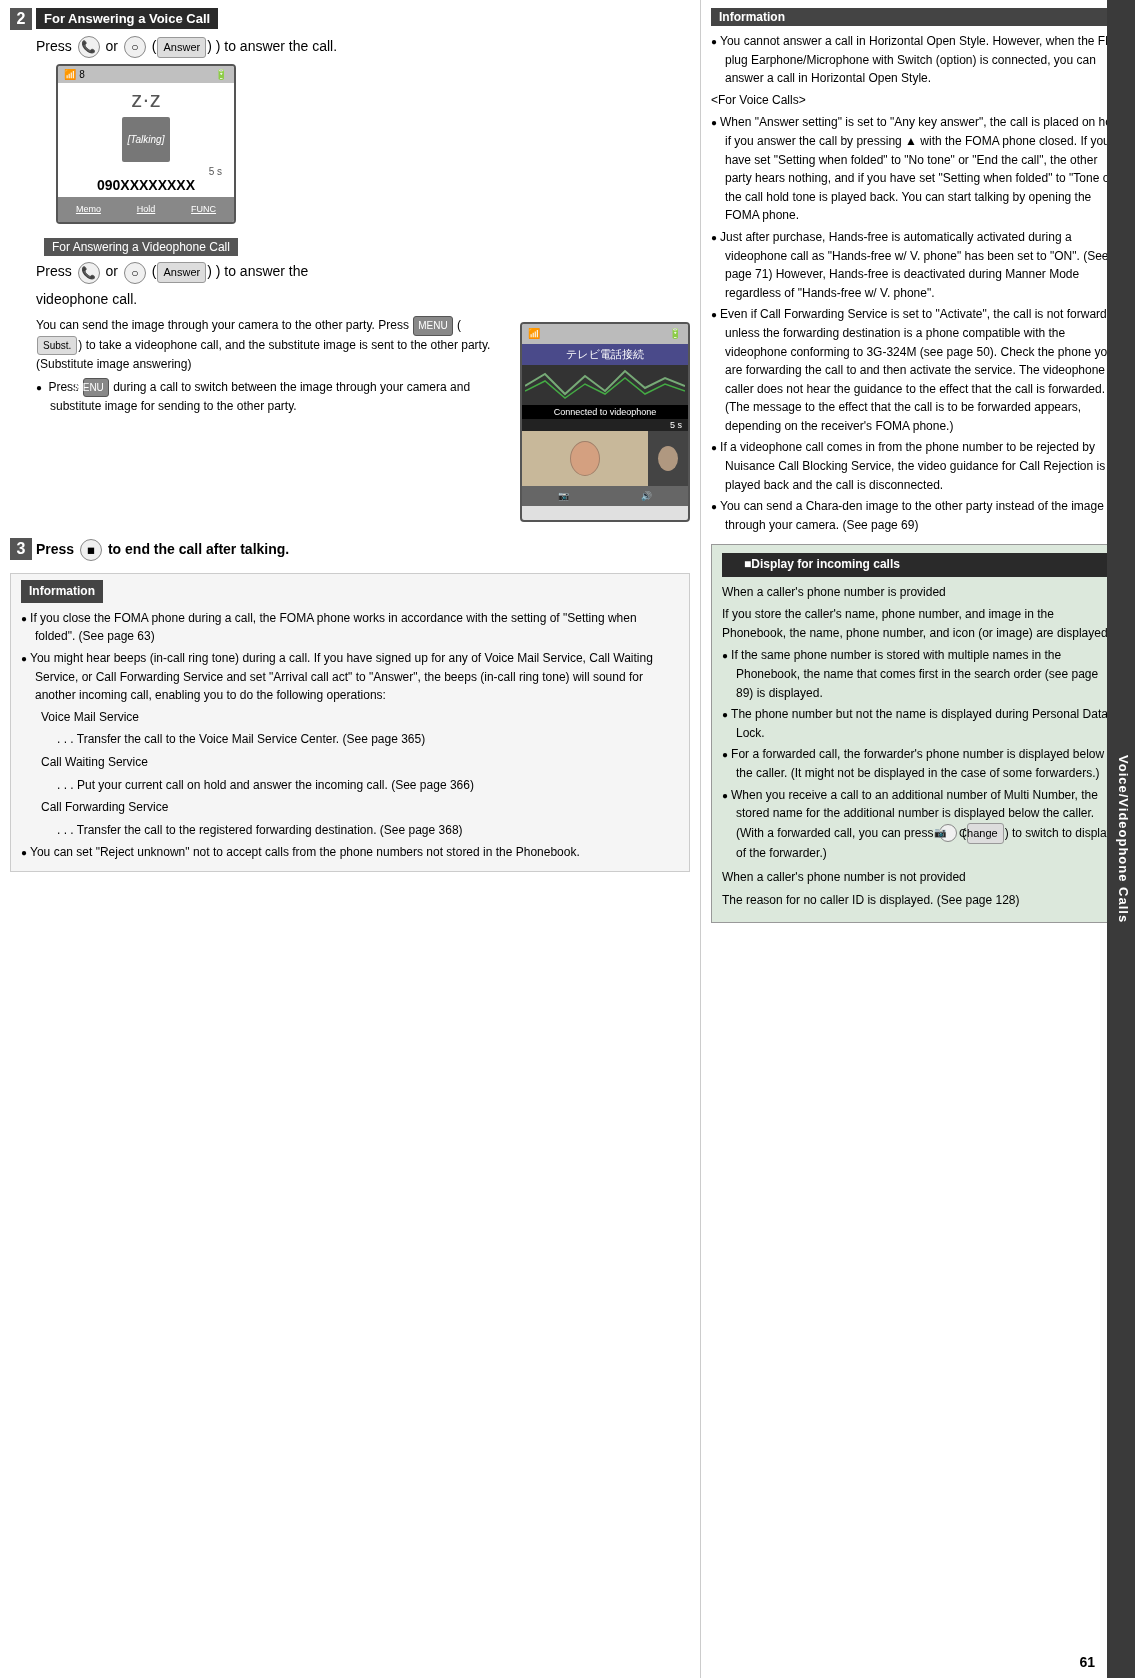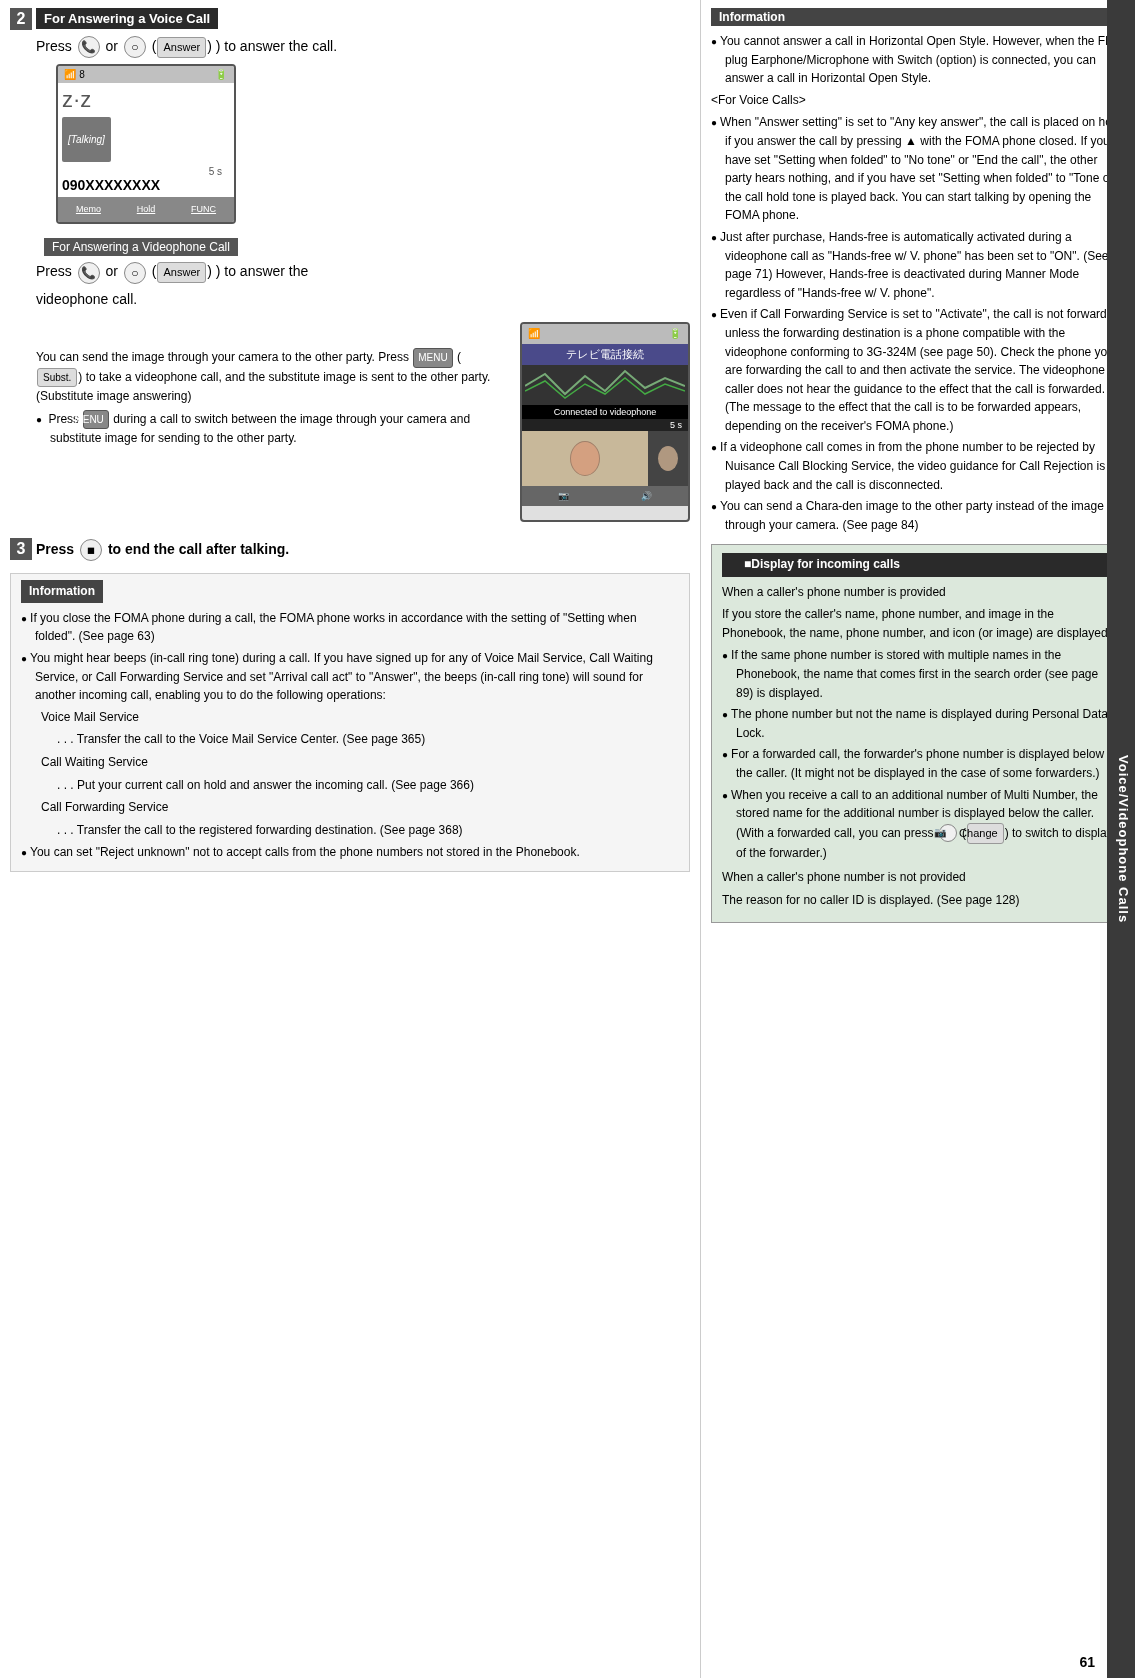--- a/index.html
+++ b/index.html
@@ -122,7 +122,7 @@
       background: #fff;
       display: flex;
       flex-direction: column;
-      align-items: flex-start;
+      align-items: center;
       justify-content: center;
       padding: 4px;
     }

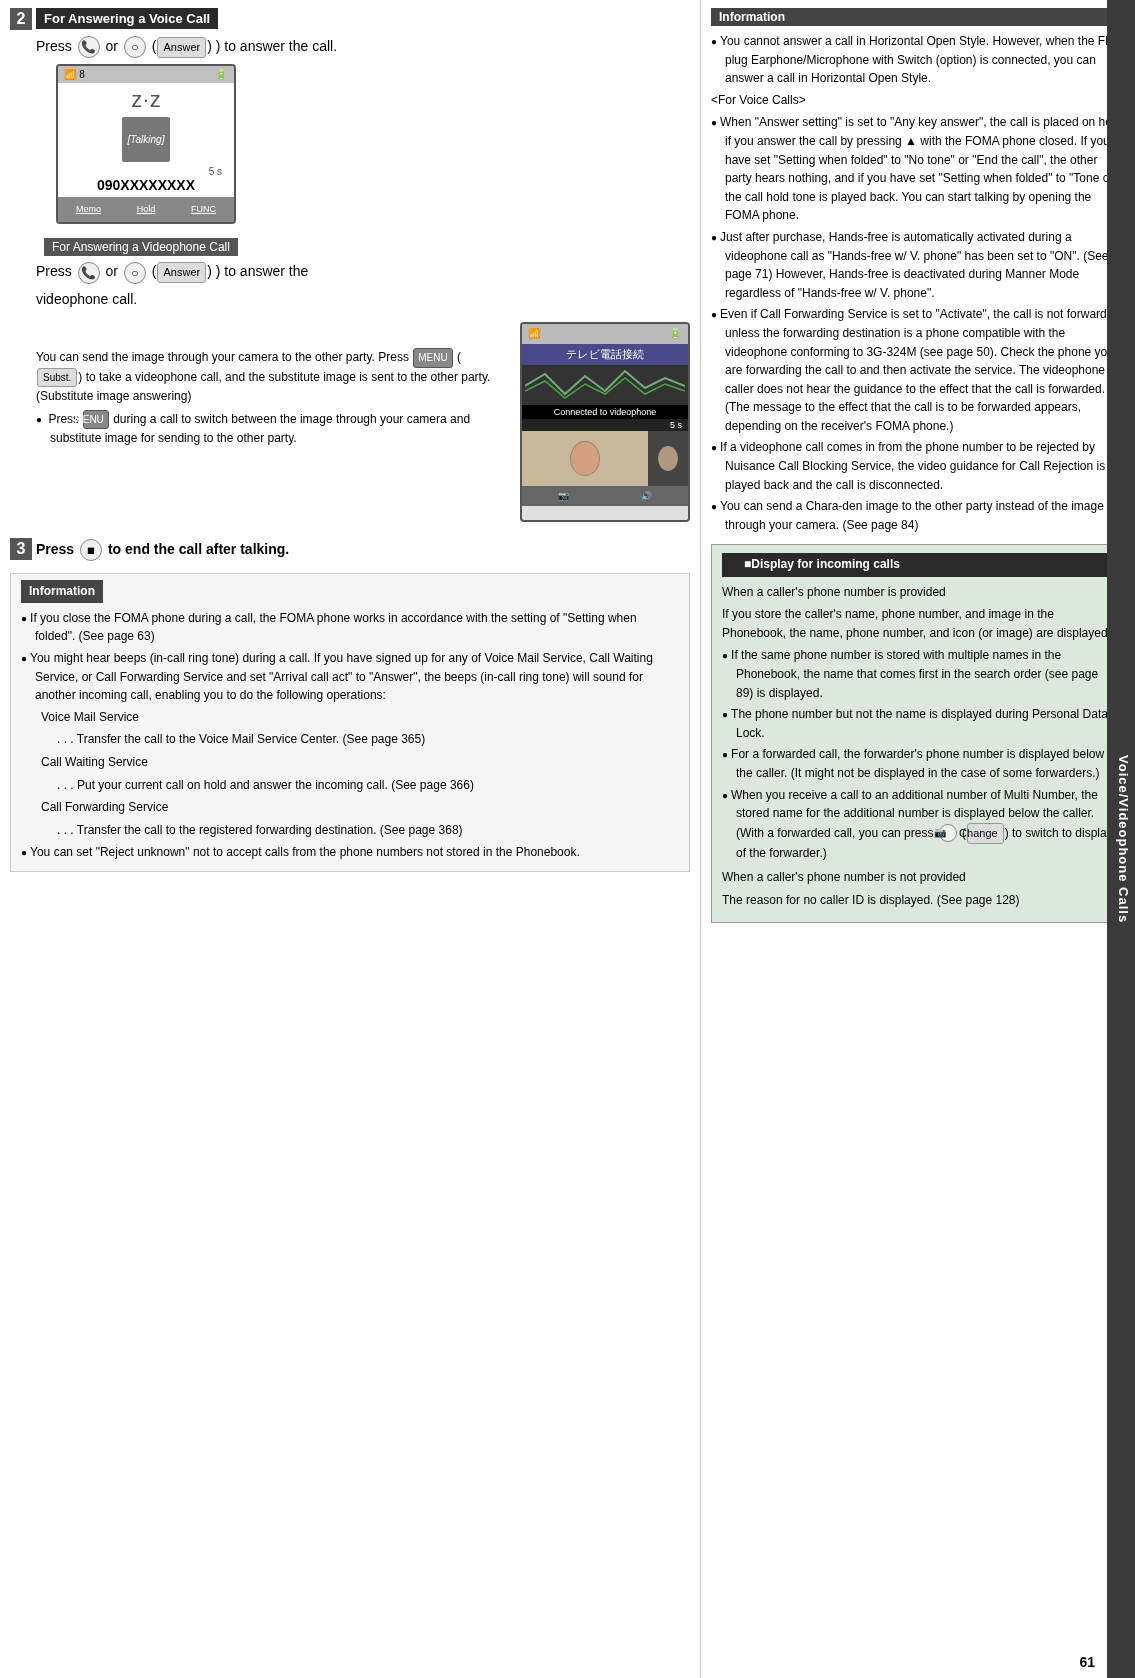--- a/index.html
+++ b/index.html
@@ -436,7 +436,7 @@
 
       
       <div style="display: flex; align-items: flex-start;">
-        <div style="flex:1; font-size:12px; line-height:1.55; padding-right:8px;margin-top:32px;">
+        <div style="flex:1; font-size:12px; line-height:1.55; padding-right:8px;">
           <p>
             You can send the image through your camera to the other party.
             Press <span class="menu-btn">MENU</span>

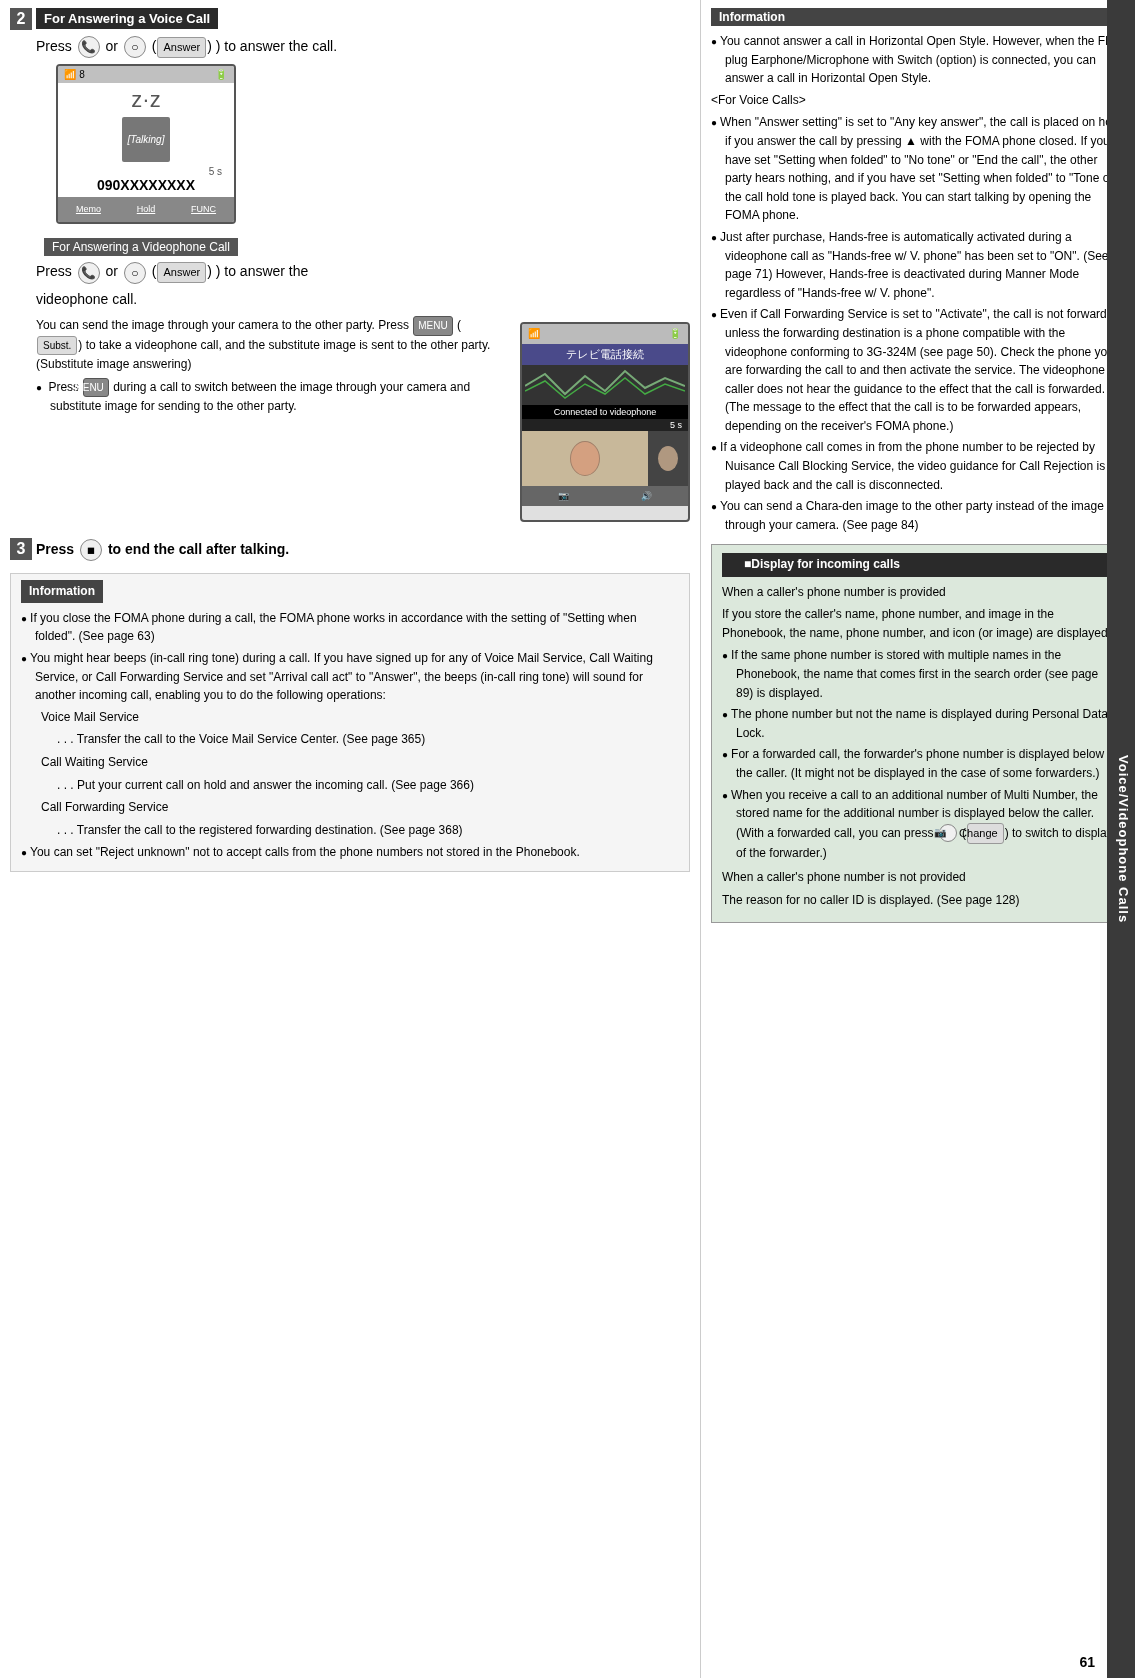--- a/index.html
+++ b/index.html
@@ -518,7 +518,7 @@
     <p class="bullet-text">Just after purchase, Hands-free is automatically activated during a videophone call as "Hands-free w/ V. phone" has been set to "ON". (See page 71) However, Hands-free is deactivated during Manner Mode regardless of "Hands-free w/ V. phone".</p>
     <p class="bullet-text">Even if Call Forwarding Service is set to "Activate", the call is not forwarded unless the forwarding destination is a phone compatible with the videophone conforming to 3G-324M (see page 50). Check the phone you are forwarding the call to and then activate the service. The videophone caller does not hear the guidance to the effect that the call is forwarded.<br>(The message to the effect that the call is to be forwarded appears, depending on the receiver's FOMA phone.)</p>
     <p class="bullet-text">If a videophone call comes in from the phone number to be rejected by Nuisance Call Blocking Service, the video guidance for Call Rejection is played back and the call is disconnected.</p>
-    <p class="bullet-text">You can send a Chara-den image to the other party instead of the image through your camera. (See page 84)</p>
+    <p class="bullet-text">You can send a Chara-den image to the other party instead of the image through your camera. (See page 69)</p>
   </div>
 
   <div class="display-box">

